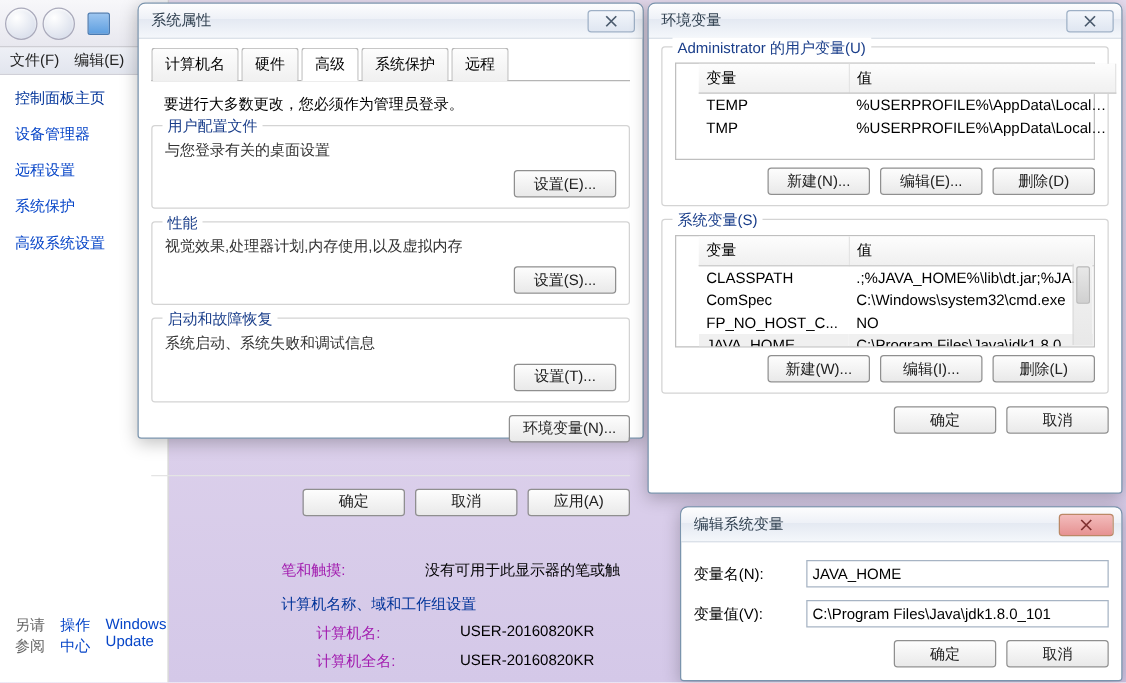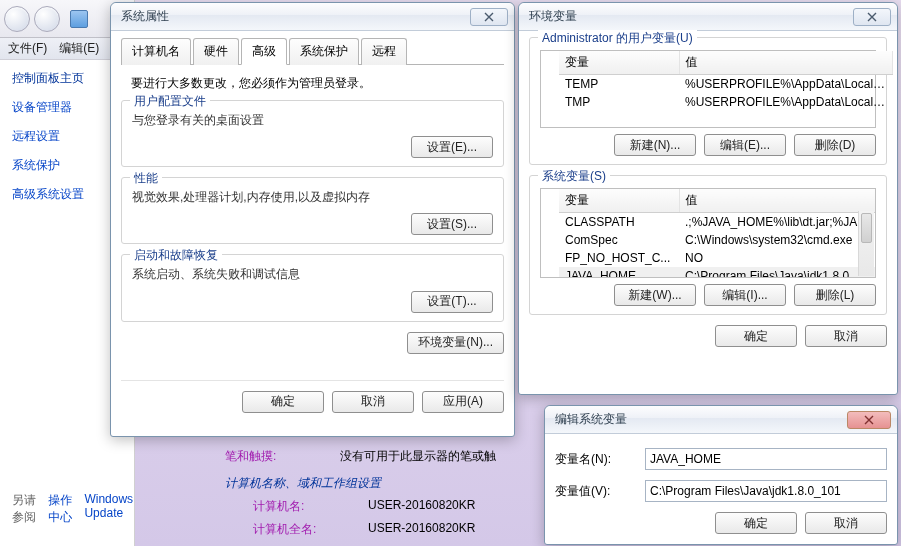--- a/index.html
+++ b/index.html
@@ -59,7 +59,7 @@
 .lbl-input-row input { flex: 1; height: 22px; border: 1px solid #a7b4c4; padding: 0 4px; font-family: Tahoma, sans-serif; font-size: 12px;}
 
 
-#sysprop { left: 110px; top: 2px; width: 405px; height: 435px; }
+#sysprop { left: 110px; top: 2px; width: 405px; height: 349px; }
 #envvar  { left: 518px; top: 2px; width: 380px; height: 393px; }
 #editvar { left: 544px; top: 405px; width: 354px; height: 140px; }
 

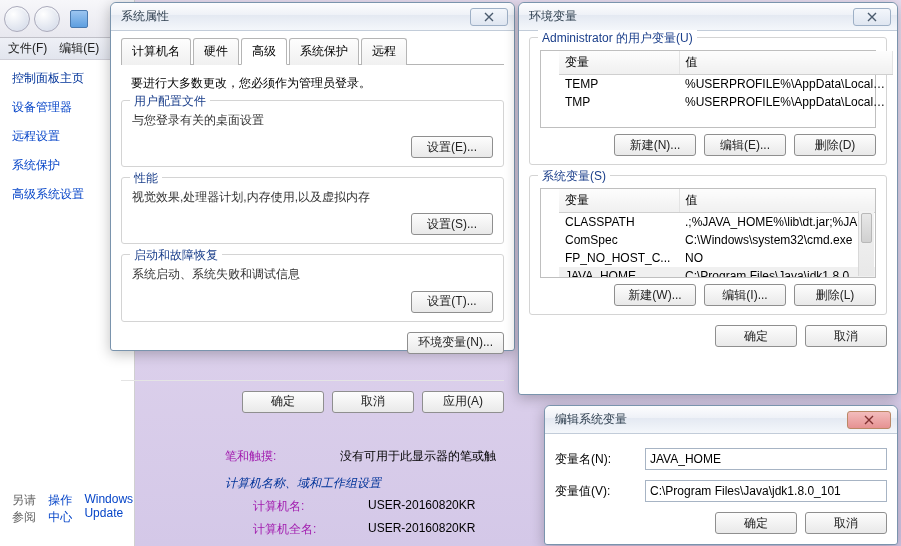--- a/index.html
+++ b/index.html
@@ -21,7 +21,7 @@
 .mid-area { position: absolute; left: 225px; top: 448px; width: 330px; }
 .mid-row { display: flex; margin-bottom: 6px; }
 .mid-label { width: 115px; color: #a21caf; }
-.mid-head { color: #003399; margin: 10px 0 6px 0; font-style: italic;}
+.mid-head { color: #003399; margin: 10px 0 6px 0;}
 .mid-sub { padding-left: 28px; }
 
 

